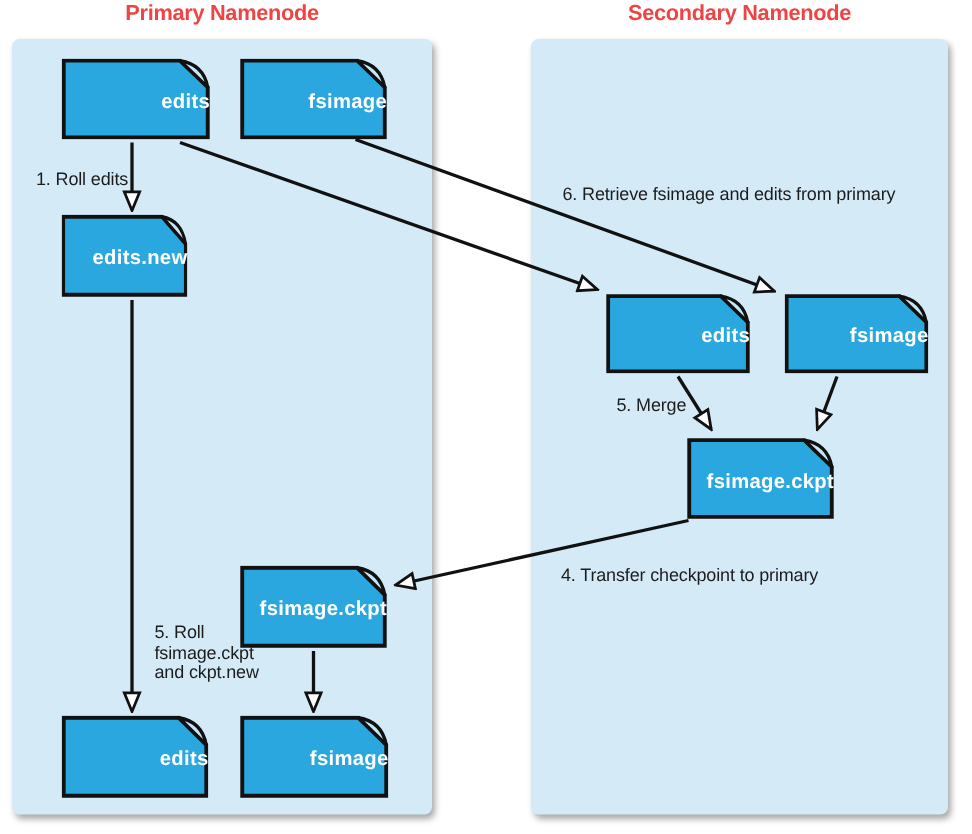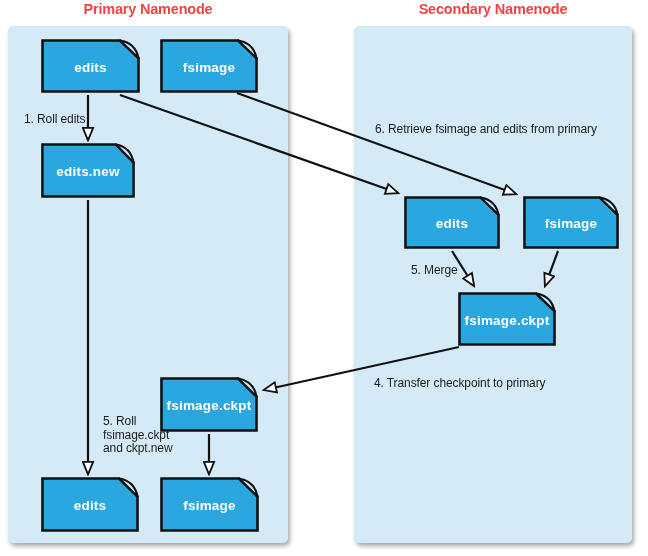--- a/index.html
+++ b/index.html
@@ -26,7 +26,7 @@
   }
   .arrow-layer line { stroke:var(--line-color,#111); stroke-width:2.2; }
   .doc {
-    position:absolute; display:flex; align-items:center; justify-content:center;border-radius:25px;
+    position:absolute; display:flex; align-items:center; justify-content:flex-end;border-radius:25px;
   }
   .doc .doc-shape { position:absolute; left:0; top:0; width:100%; height:100%; }
   .doc-shape .doc-body { fill:var(--doc-fill,#2aa7de); stroke:var(--line-color,#111); stroke-width:2.6; stroke-linejoin:miter; }

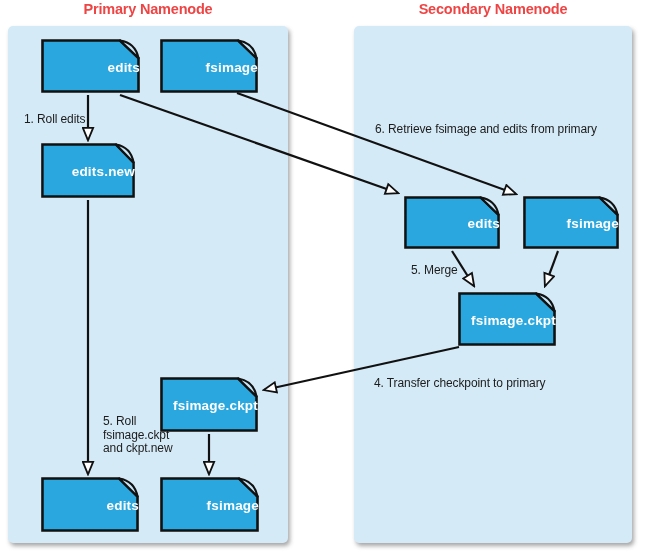--- a/index.html
+++ b/index.html
@@ -88,7 +88,7 @@
     <span class="doc-label">fsimage</span>
   </div>
 
-  <div class="doc" style="left:41px;top:143px;width:94px;height:55px">
+  <div class="doc" style="left:41px;top:143px;width:84px;height:55px">
     <svg class="doc-shape" viewBox="0 0 99 55" preserveAspectRatio="none">
       <path class="doc-body" d="M1.5,1.5 L79,1.5 L97.5,19.5 L97.5,53.5 L1.5,53.5 Z"></path>
       <path class="doc-fold" d="M79,1.5 Q94.5,4 97.5,19.5 Z"></path>

